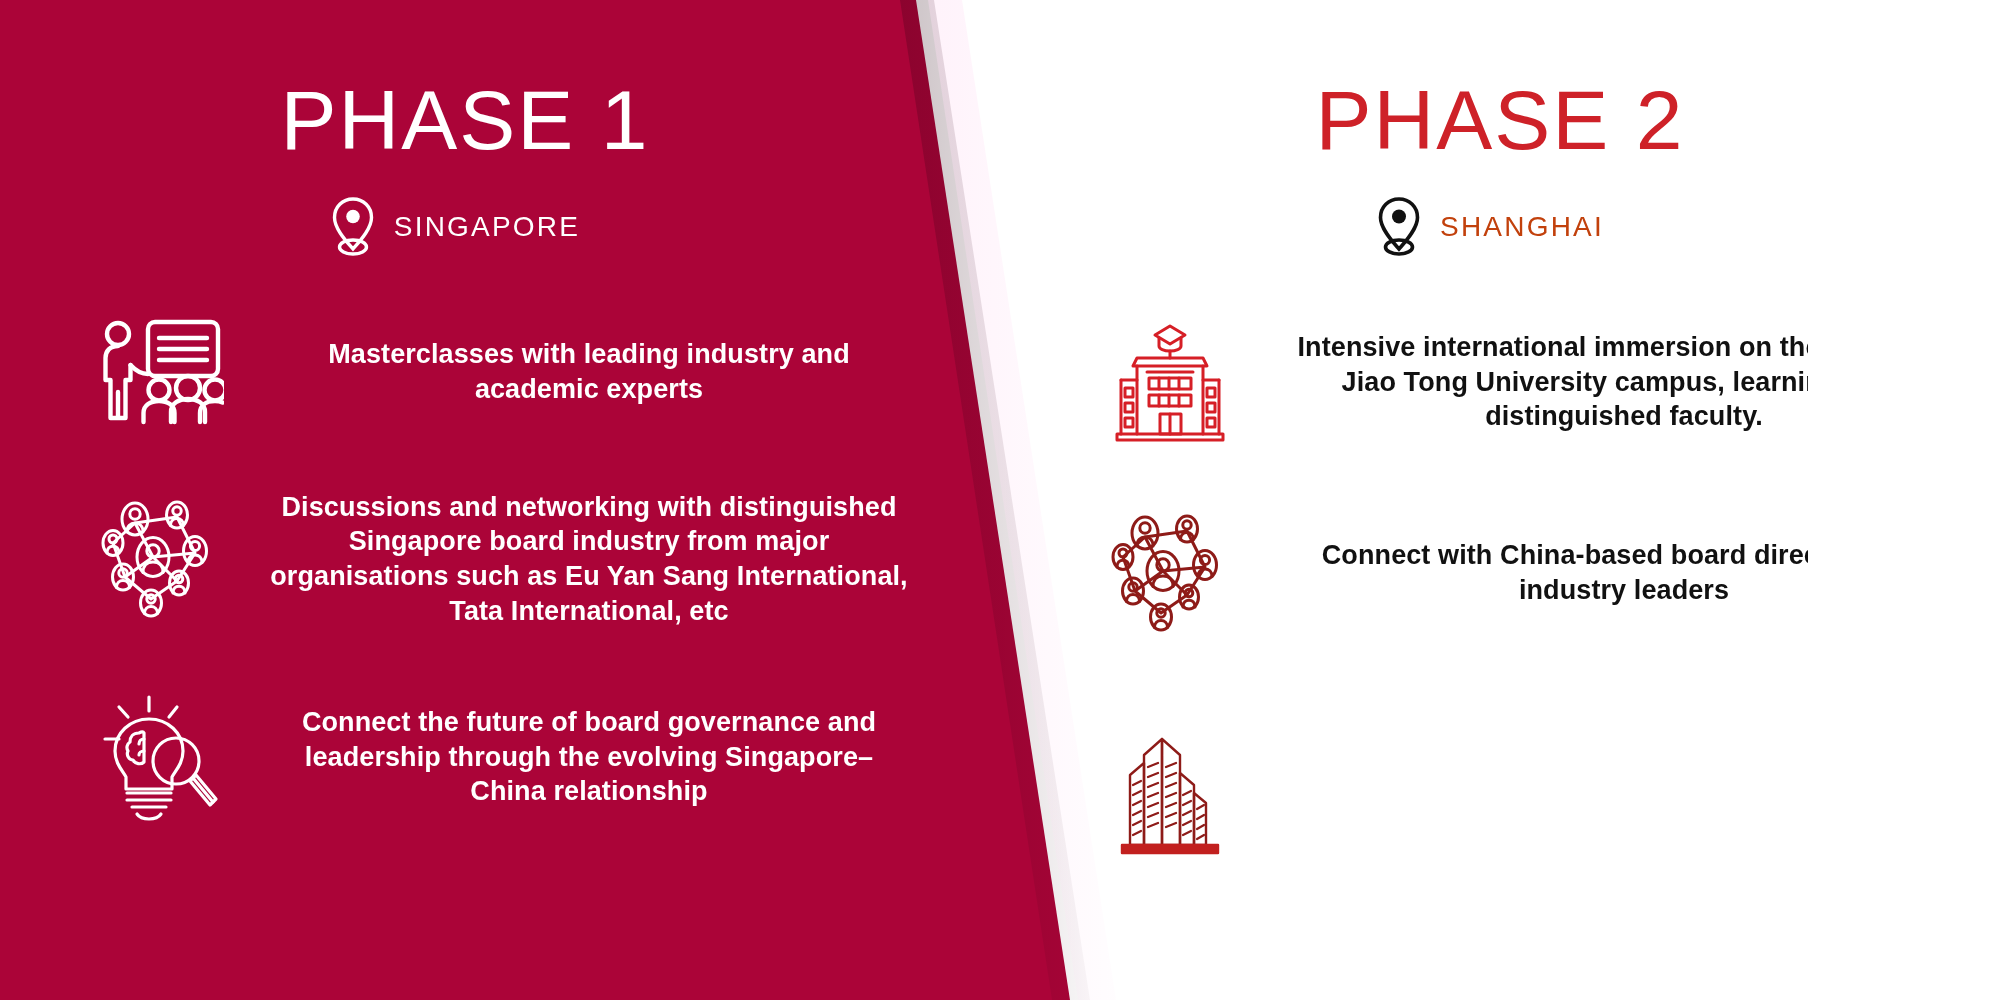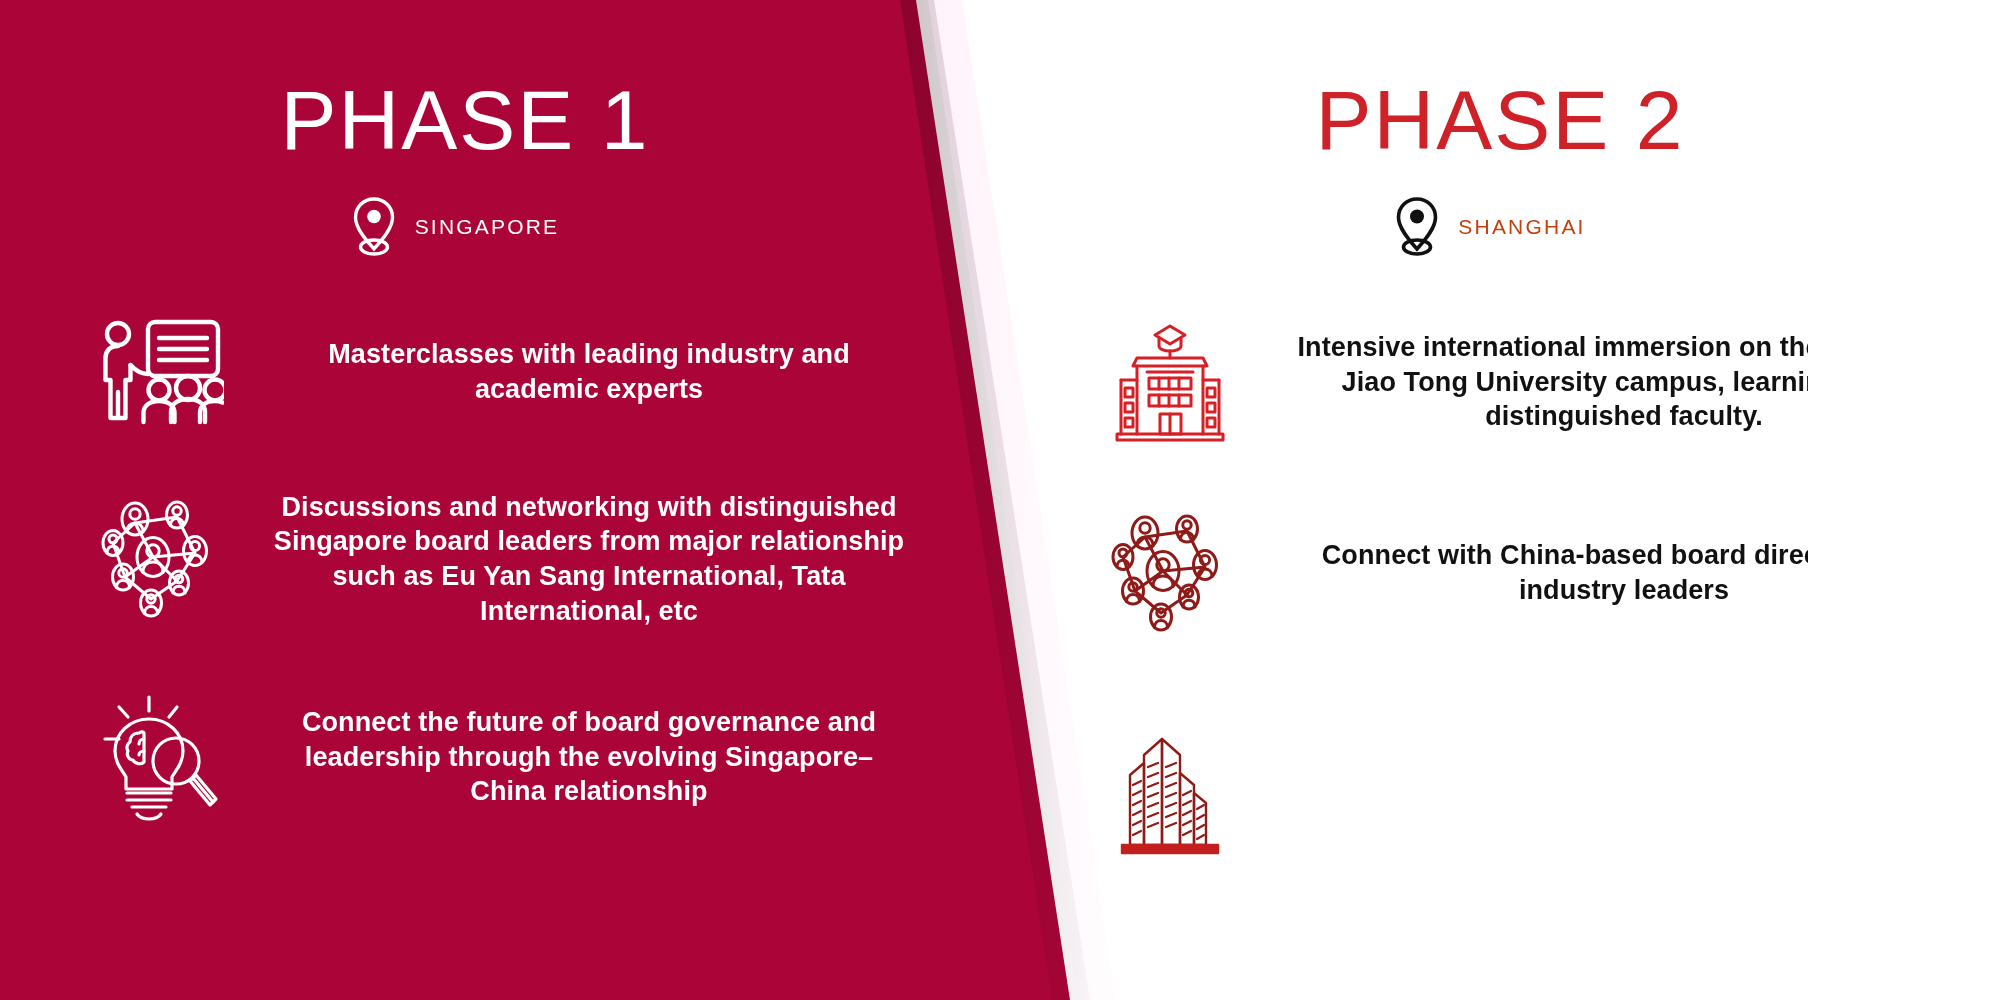--- a/index.html
+++ b/index.html
@@ -53,7 +53,7 @@
   .col-left .loc-row{ margin-right:90px; }
   .col-right .loc-row{ margin-right:20px; }
   .loc-label{
-    font-size:21px; font-weight:400; letter-spacing:2.2px;
+    font-size:28px; font-weight:400; letter-spacing:2.2px;
   }
   .col-left .loc-label{ color:#ffffff; }
   .col-right .loc-label{ color:#c2410c; }

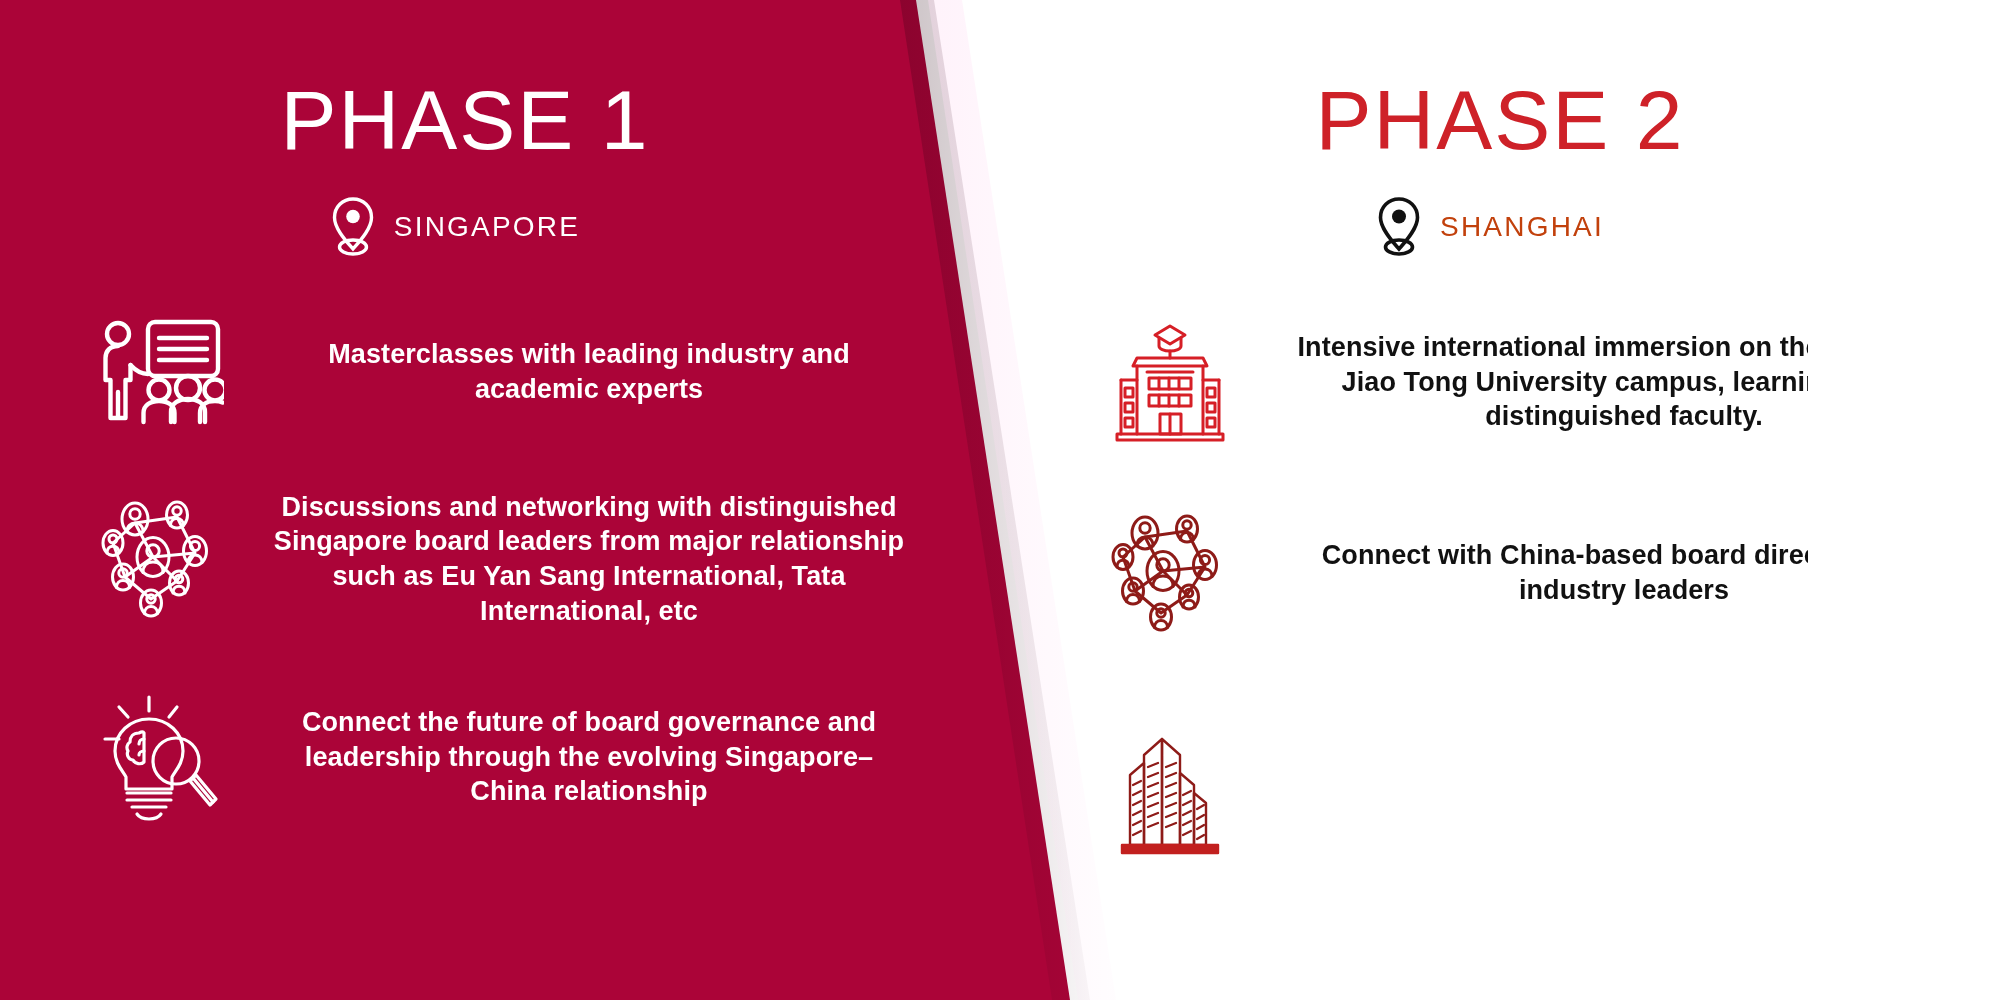--- a/index.html
+++ b/index.html
@@ -181,7 +181,7 @@
             </g>
           </svg>
         </div>
-        <div class="txt">Discussions and networking with distinguished Singapore board leaders from major relationship such as Eu Yan Sang International, Tata International, etc</div>
+        <div class="txt">Discussions and networking with distinguished Singapore board industry from major organisations such as Eu Yan Sang International, Tata International, etc</div>
       </div>
 
       <div class="item item3">

